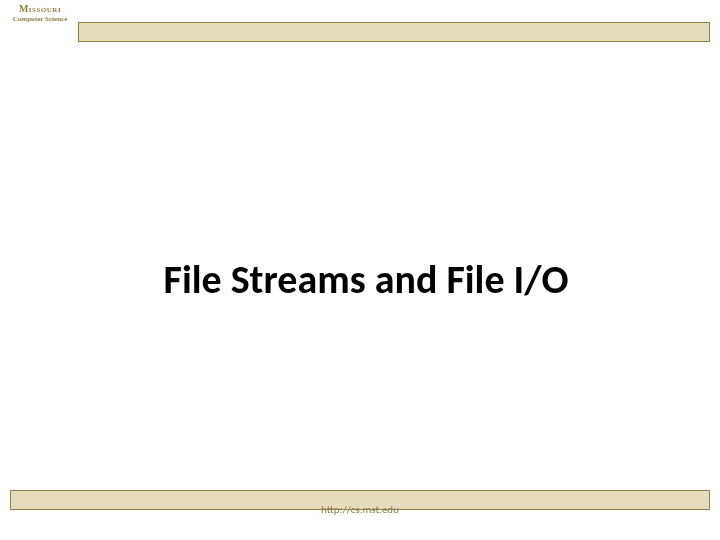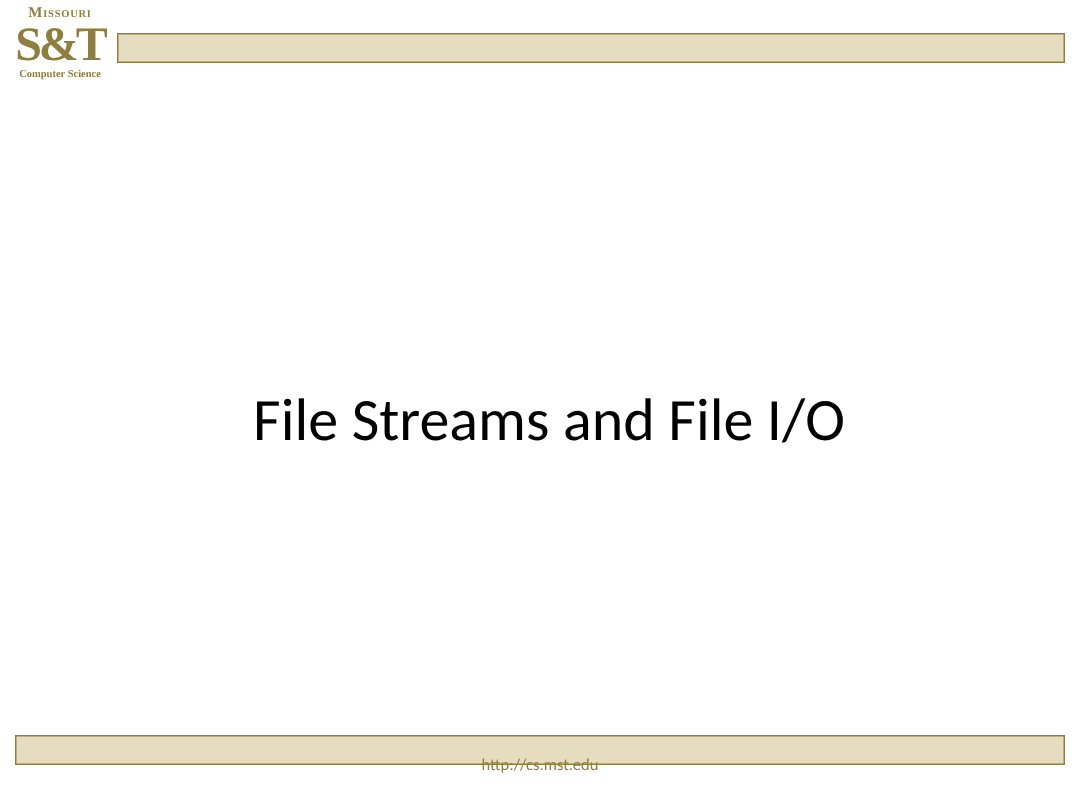--- a/index.html
+++ b/index.html
@@ -86,7 +86,6 @@
 
 <div class="logo">
   <div class="logo-missouri">Missouri</div>
-  <div class="logo-st">S&amp;T</div>
   <div class="logo-dept">Computer Science</div>
 </div>
 

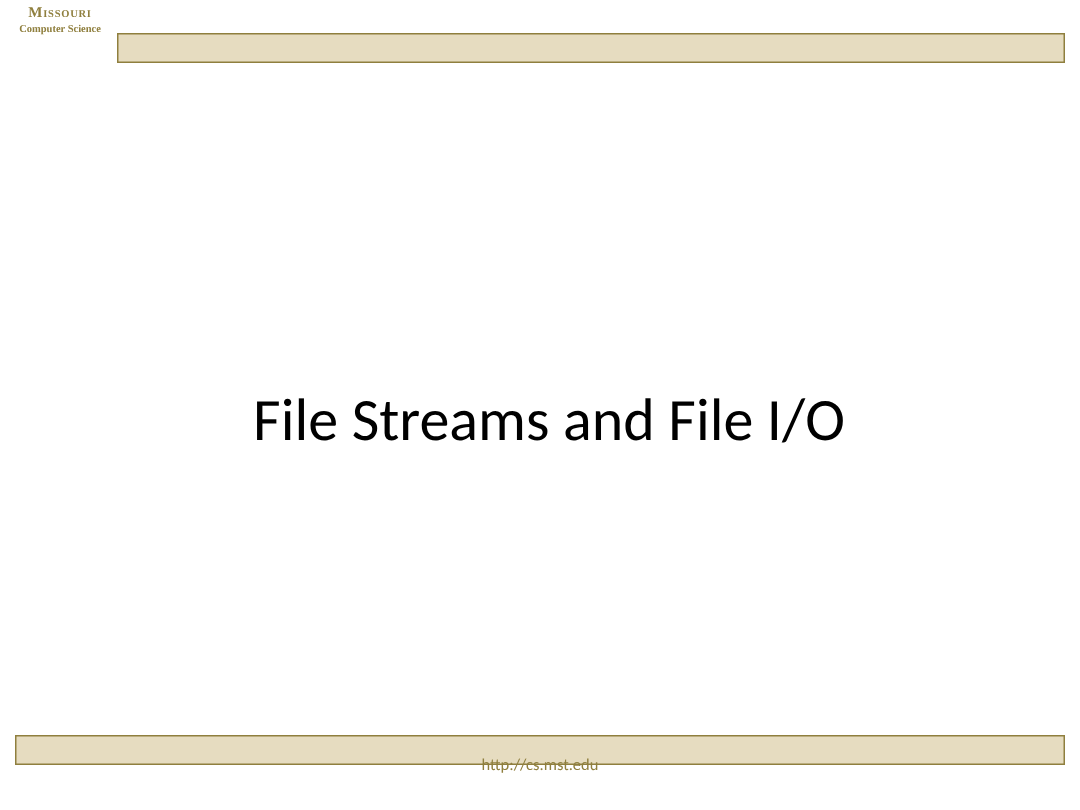--- a/index.html
+++ b/index.html
@@ -58,7 +58,7 @@
     right: 0;
     text-align: center;
     font-size: 40px;
-    font-weight: 400;
+    font-weight: 700;
     color: #000000;
     padding-left: 12px;
   }

